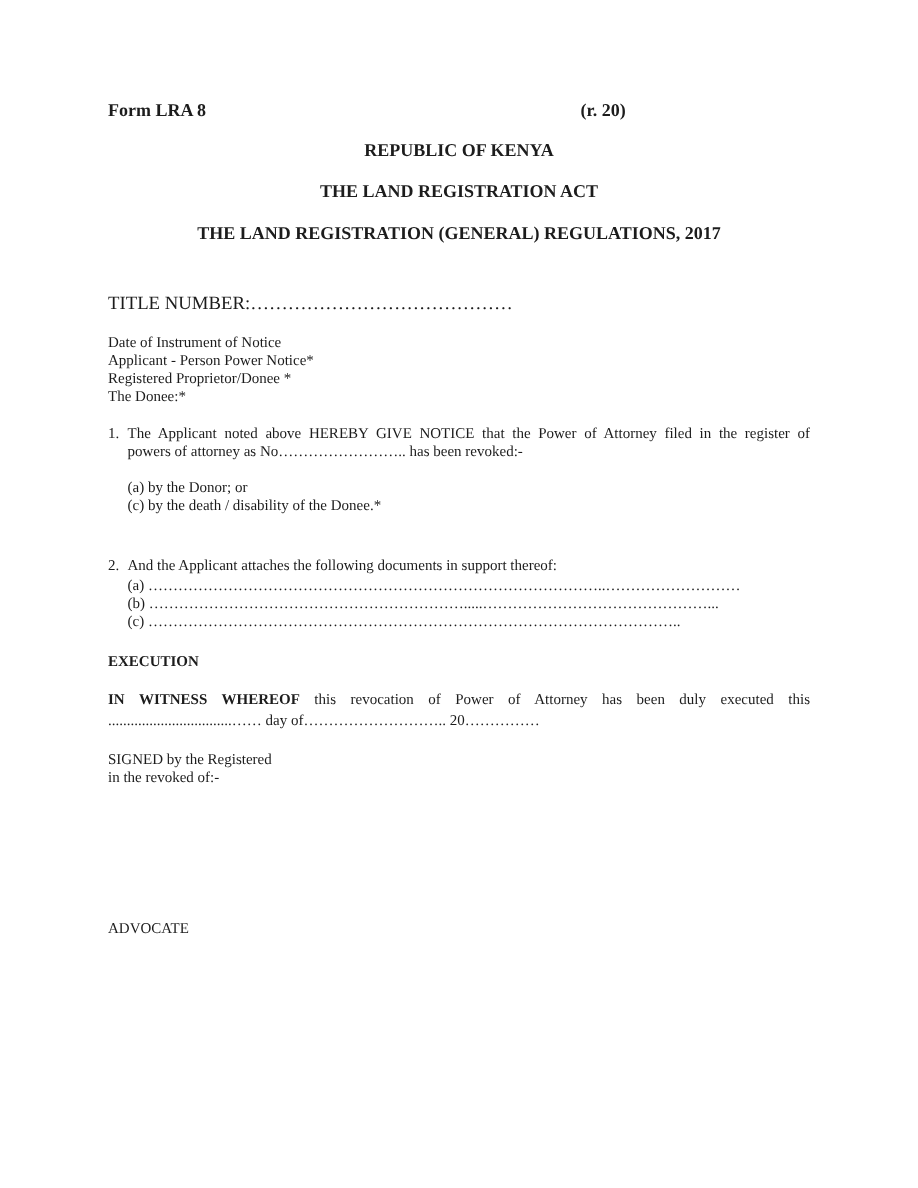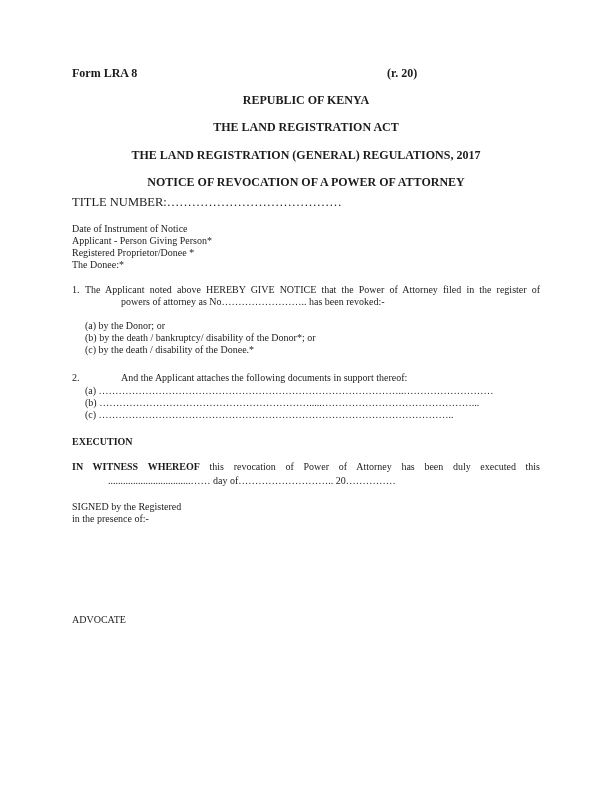--- a/index.html
+++ b/index.html
@@ -42,7 +42,6 @@
   <div class="abs center h12" style="top:120px">THE LAND REGISTRATION ACT</div>
   <div class="abs center h12" style="top:93px">REPUBLIC OF KENYA</div>
   <div class="abs center h12" style="top:148px">THE LAND REGISTRATION (GENERAL) REGULATIONS, 2017</div>
-  <div class="abs center h12" style="top:175px">NOTICE OF REVOCATION OF A POWER OF ATTORNEY</div>
 
   <div class="abs title-line" style="top:195px">
     <span>TITLE NUMBER:</span><span>……………………………………</span>

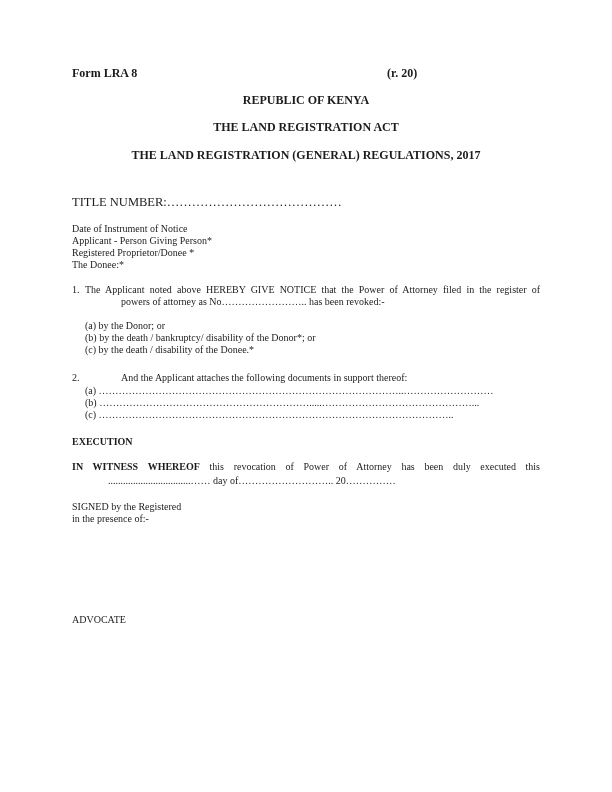--- a/index.html
+++ b/index.html
@@ -49,7 +49,7 @@
 
   <div class="abs" style="top:223px">
     <div class="line">Date of Instrument of Notice</div>
-    <div class="line">Applicant - Person Giving Person*</div>
+    <div class="line">Applicant - Person Power Notice*</div>
     <div class="line">Registered Proprietor/Donee *</div>
     <div class="line">The Donee:*</div>
   </div>

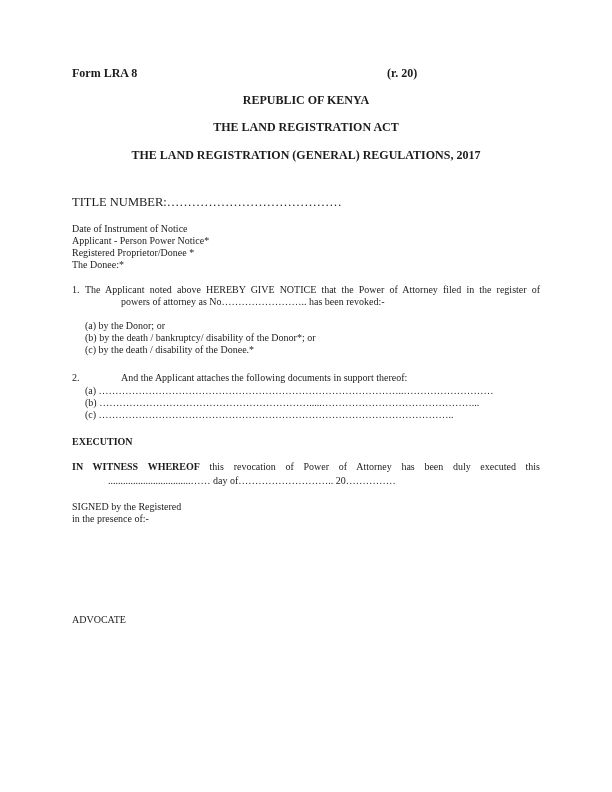--- a/index.html
+++ b/index.html
@@ -25,7 +25,7 @@
   .clause { display: flex; }
   .cnum { width: 13px; flex: none; }
   .cbody { flex: 1; min-width: 0; }
-  .nowrap { white-space: nowrap; overflow: hidden; margin-left: 36px; }
+  .nowrap { white-space: nowrap; overflow: hidden; }
   .indent { left: 85px; width: 455px; }
   .line { height: 12px; white-space: nowrap; overflow: hidden; }
 </style>

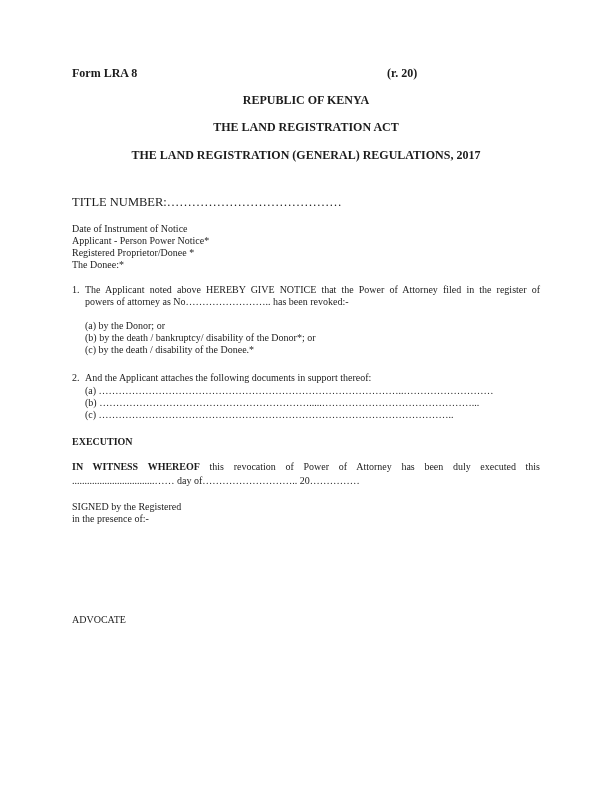--- a/index.html
+++ b/index.html
@@ -66,7 +66,6 @@
 
   <div class="abs indent" style="top:320px">
     <div class="line">(a) by the Donor; or</div>
-    <div class="line">(b) by the death / bankruptcy/ disability of the Donor*; or</div>
     <div class="line">(c) by the death / disability of the Donee.*</div>
   </div>
 

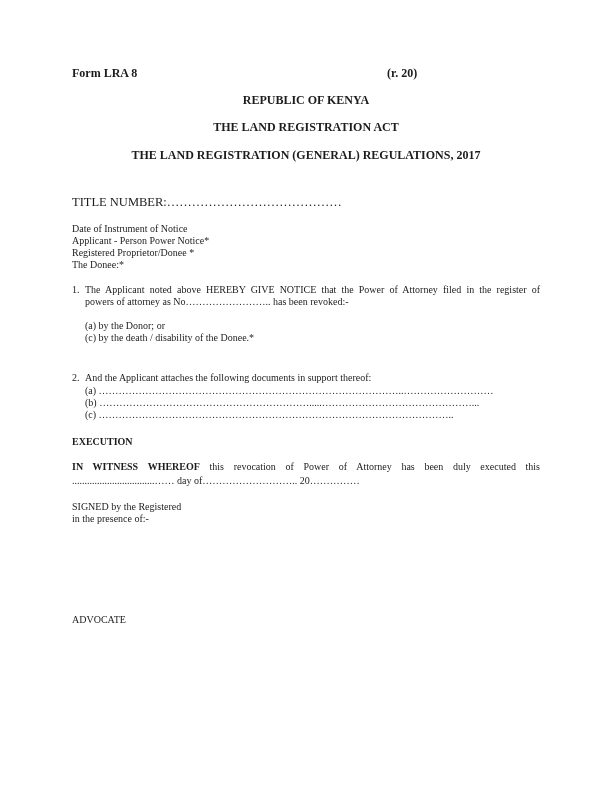--- a/index.html
+++ b/index.html
@@ -89,7 +89,7 @@
 
   <div class="abs" style="top:501px">
     <div class="line">SIGNED by the Registered</div>
-    <div class="line">in the presence of:-</div>
+    <div class="line">in the revoked of:-</div>
   </div>
 
   <div class="abs" style="top:614px">ADVOCATE</div>

